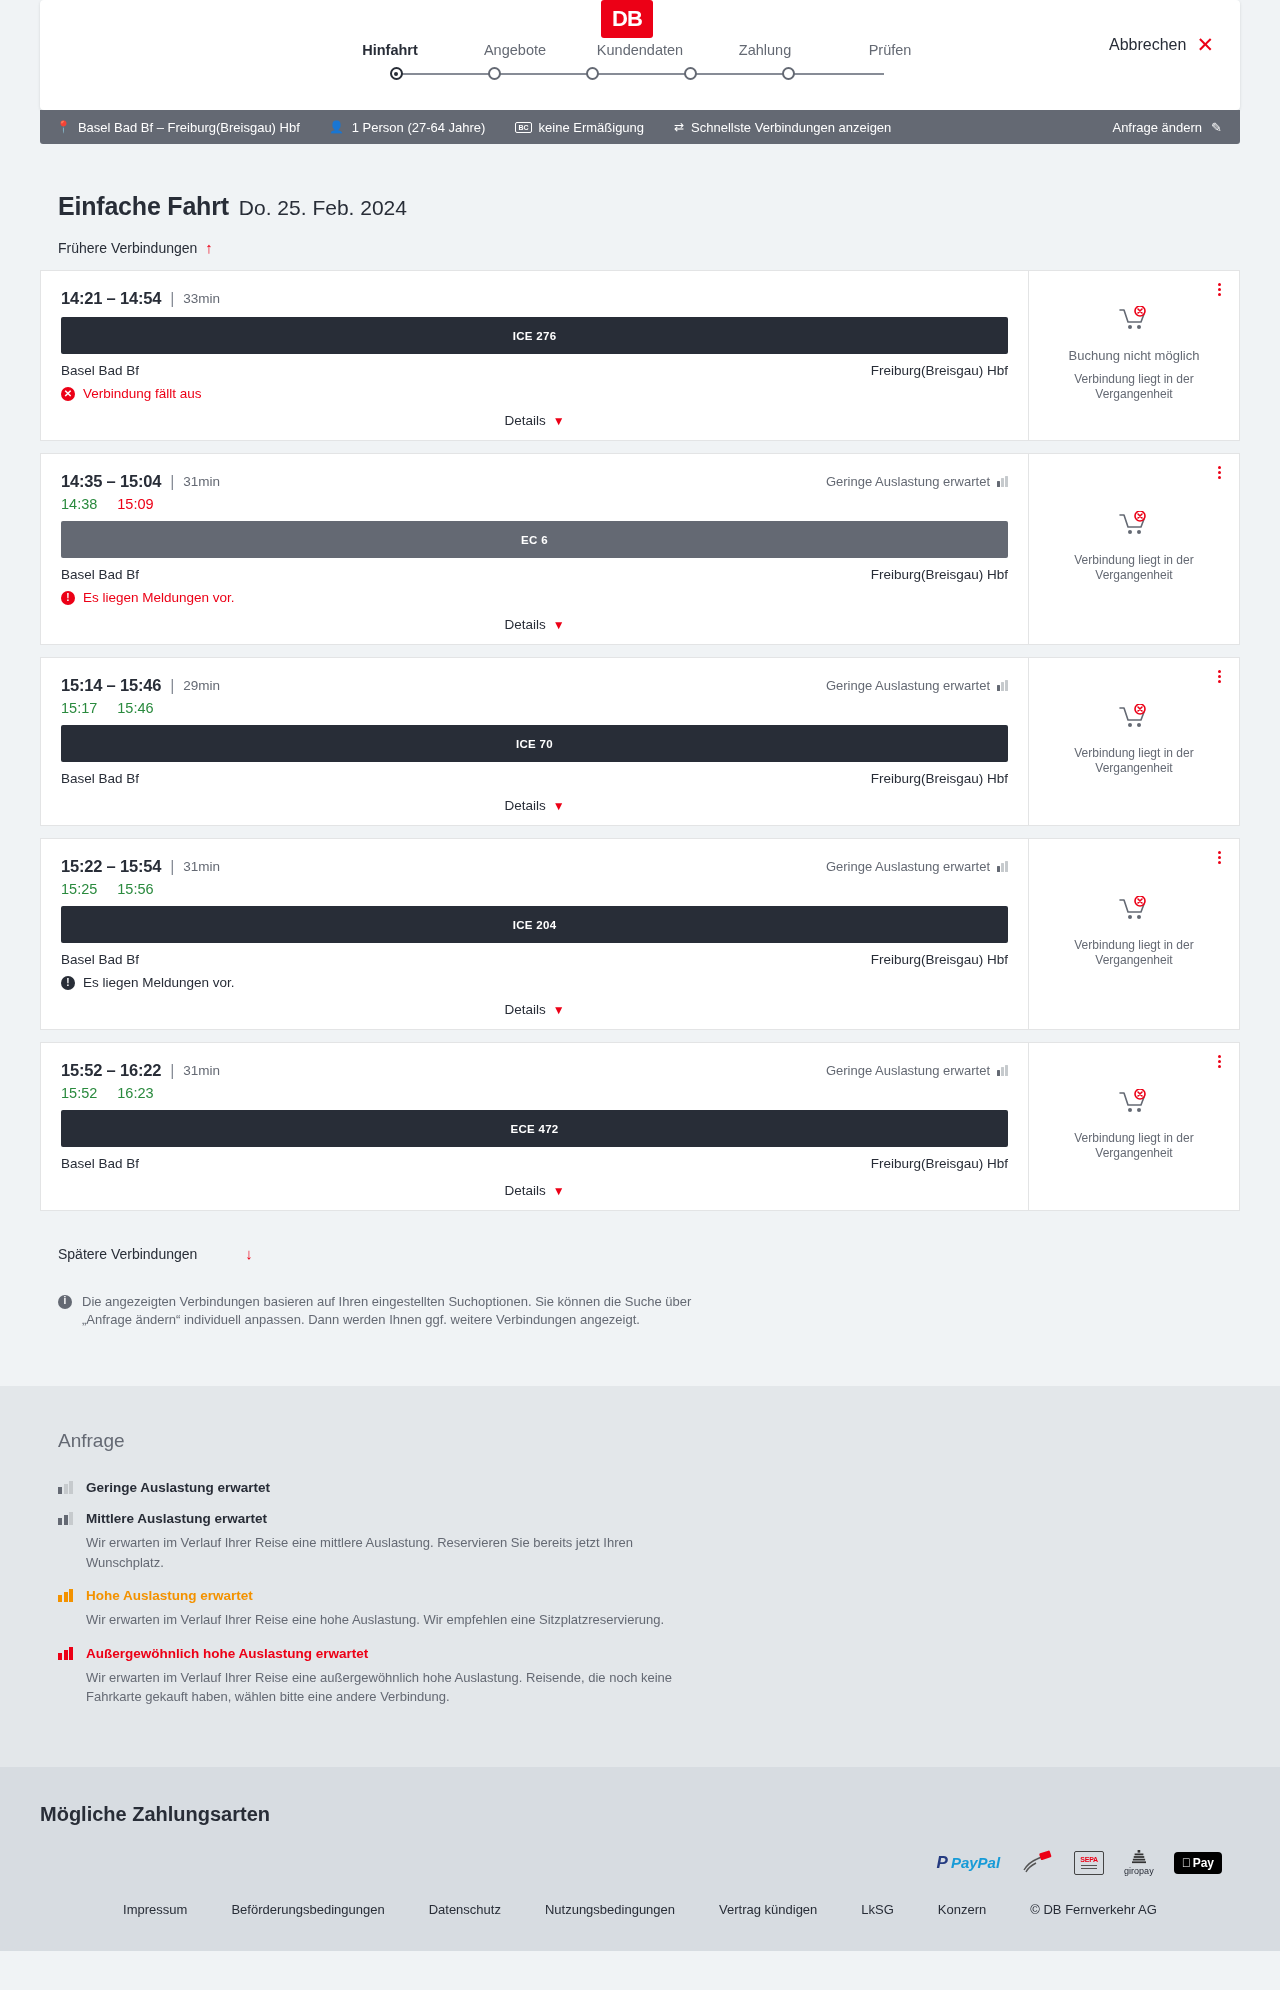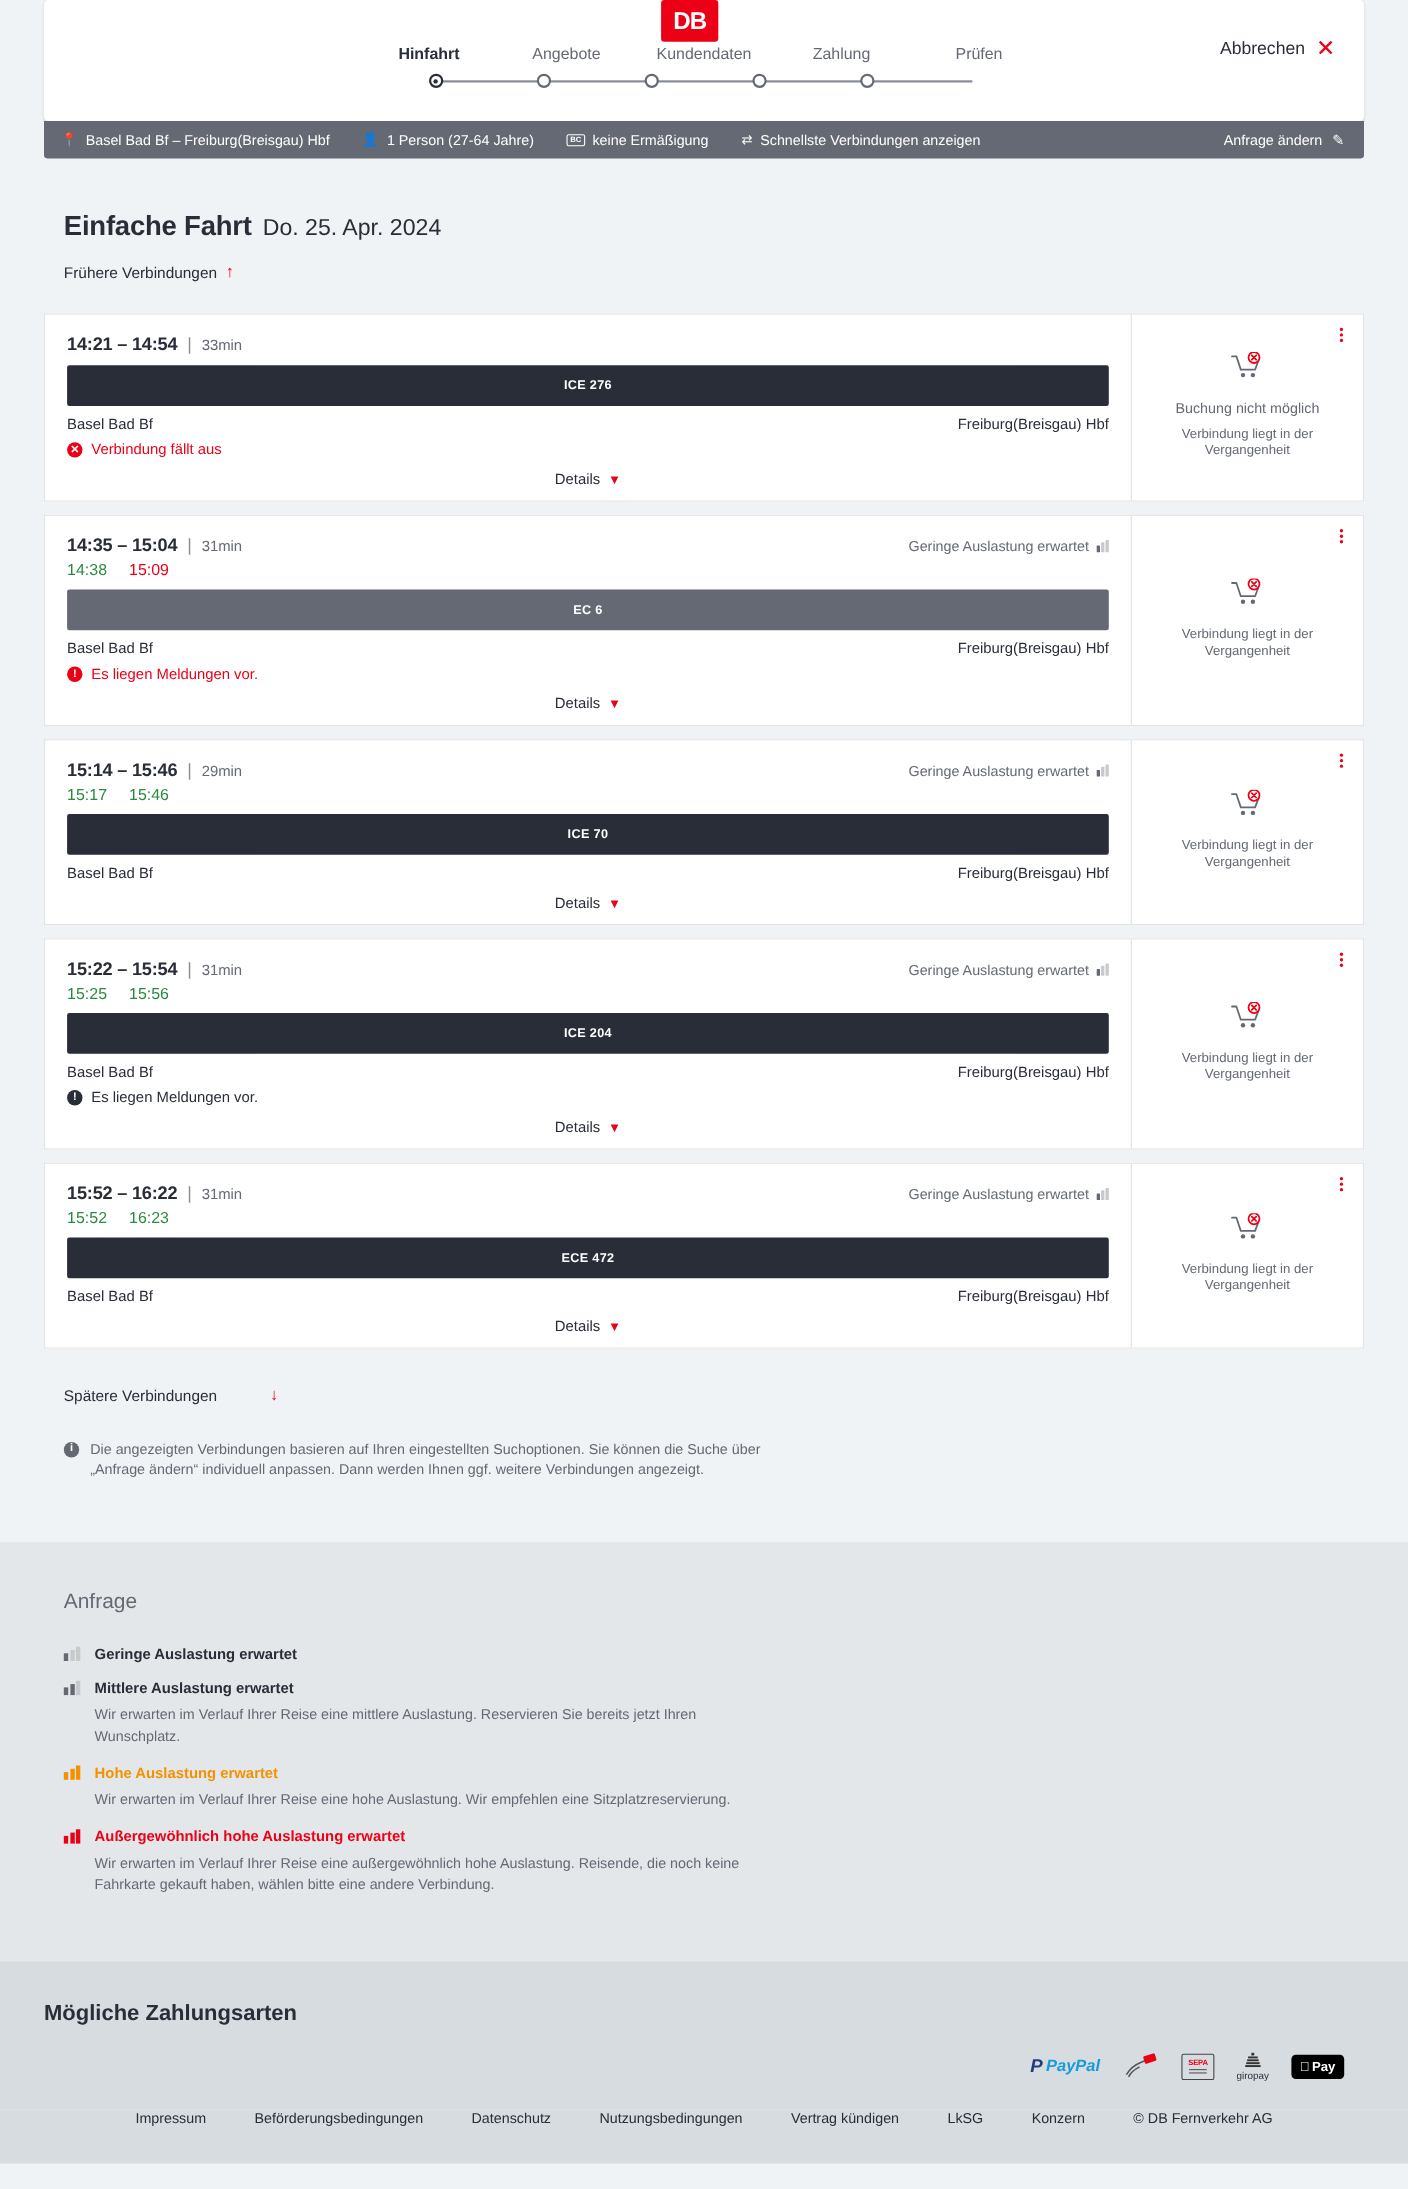--- a/index.html
+++ b/index.html
@@ -310,7 +310,7 @@
 
     <div class="title-row">
       <div class="t1">Einfache Fahrt</div>
-      <div class="t2">Do. 25. Apr. 2024</div>
+      <div class="t2">Do. 25. Feb. 2024</div>
     </div>
 
     <div class="nav-link">

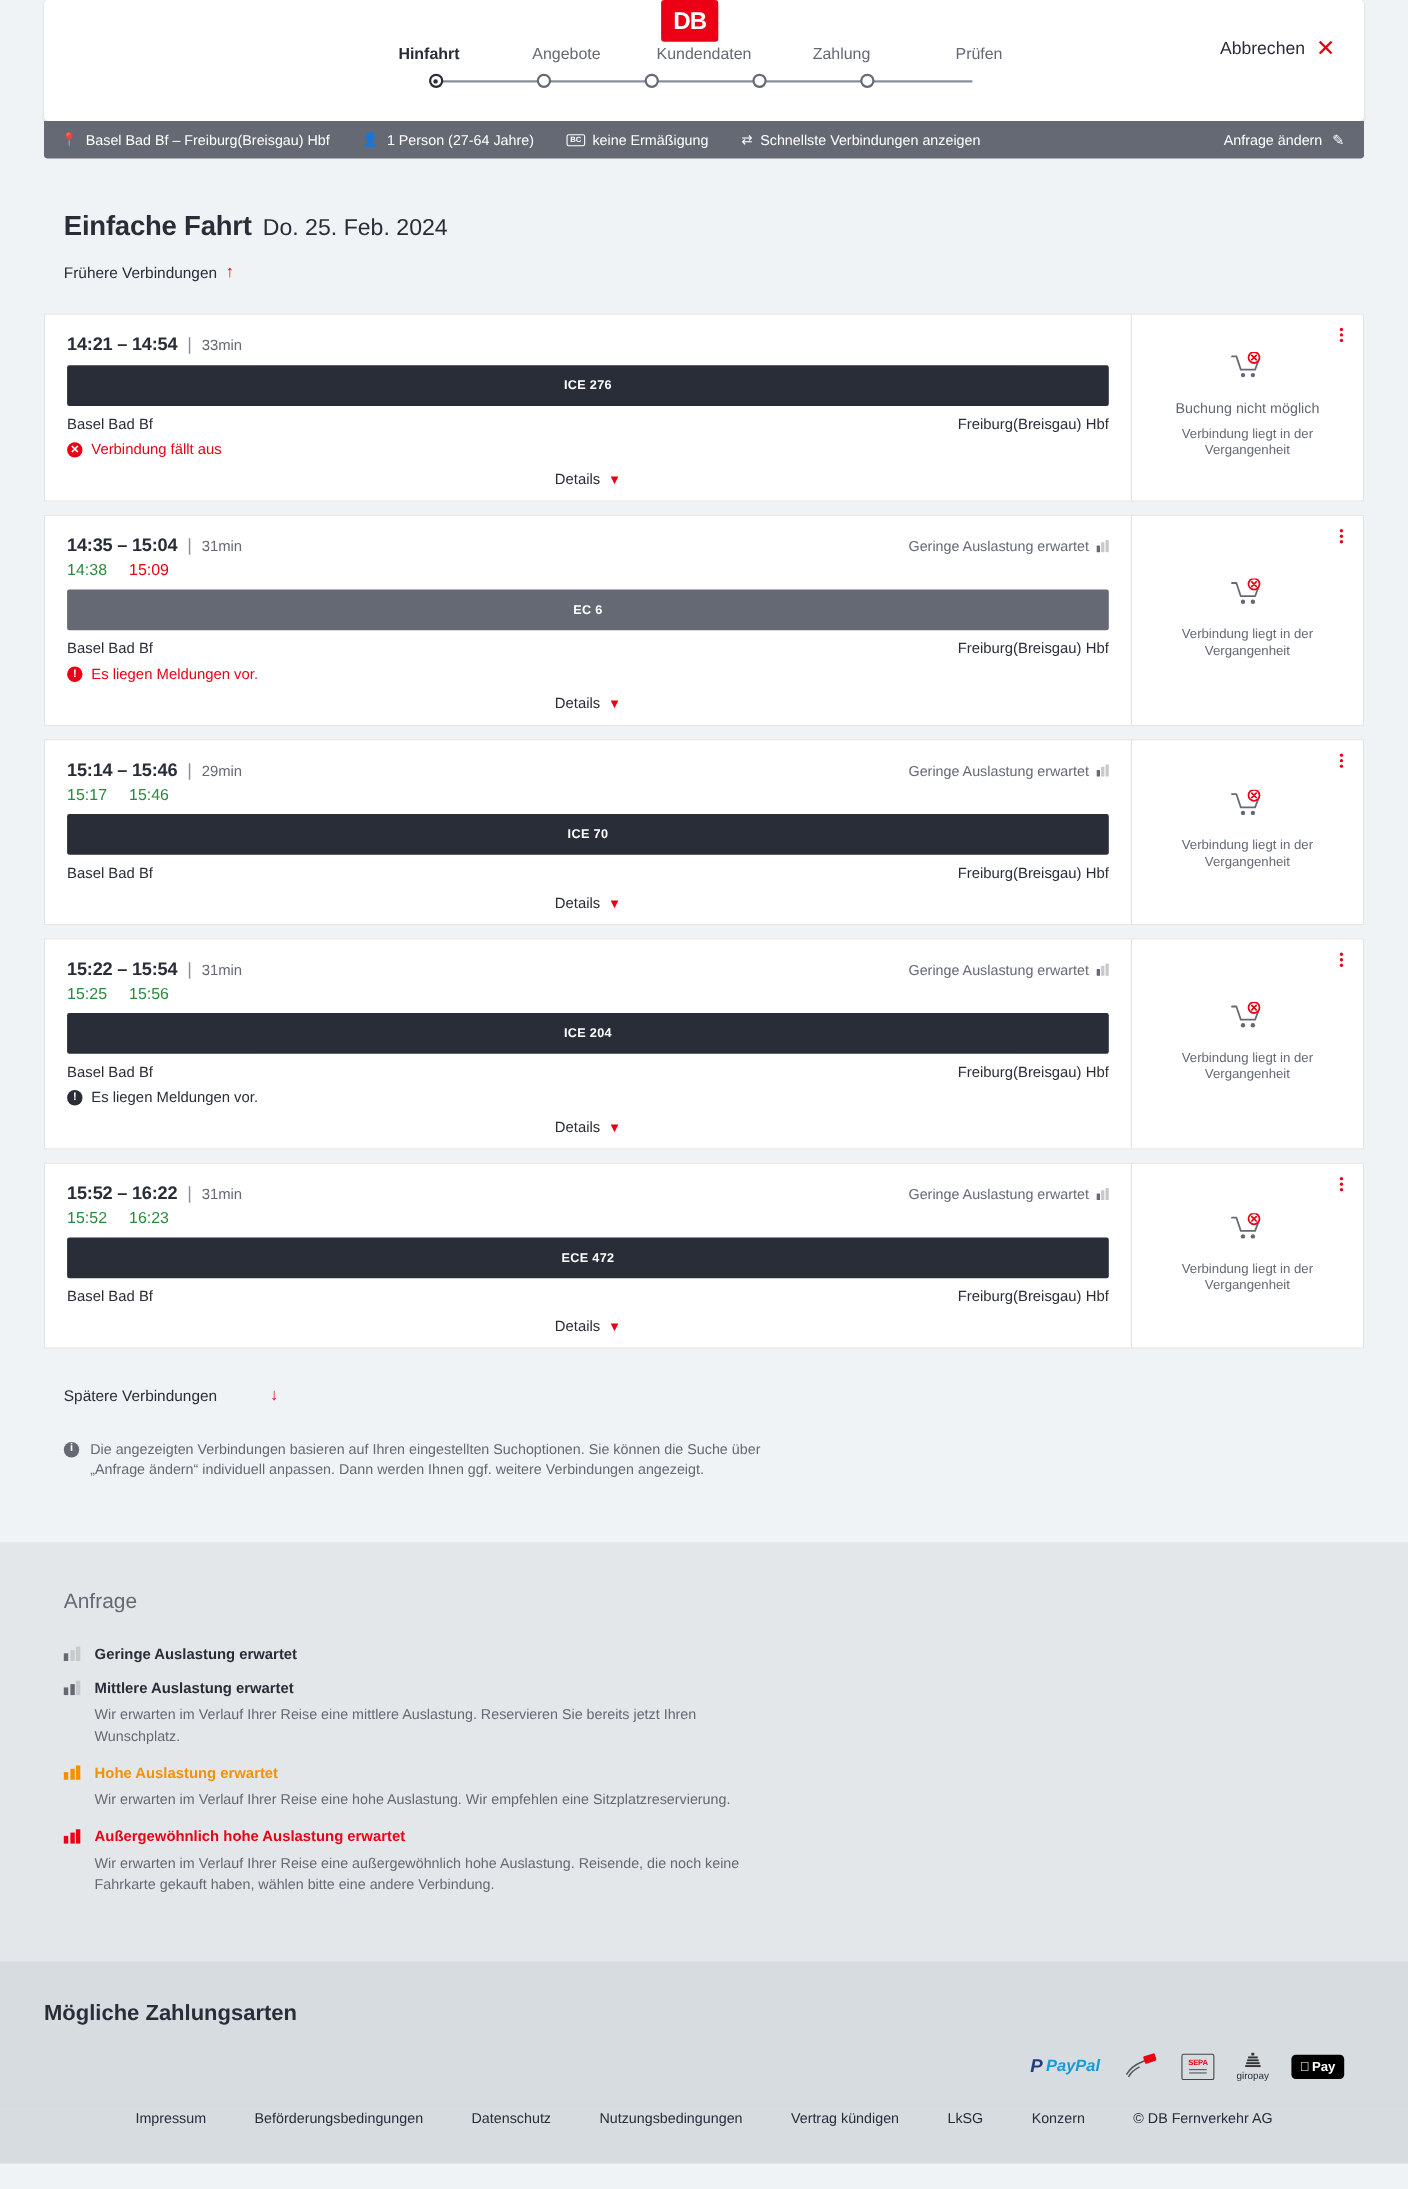--- a/index.html
+++ b/index.html
@@ -105,7 +105,7 @@
   .title-row .t2 { font-size: 21px; font-weight: 400; color: #282d37; }
 
   .nav-link {
-    margin: 18px 0 29px 18px;
+    margin: 18px 0 14px 18px;
     font-size: 14px; color: #282d37;
     display: inline-flex; align-items: center; gap: 8px; cursor: pointer;
   }

